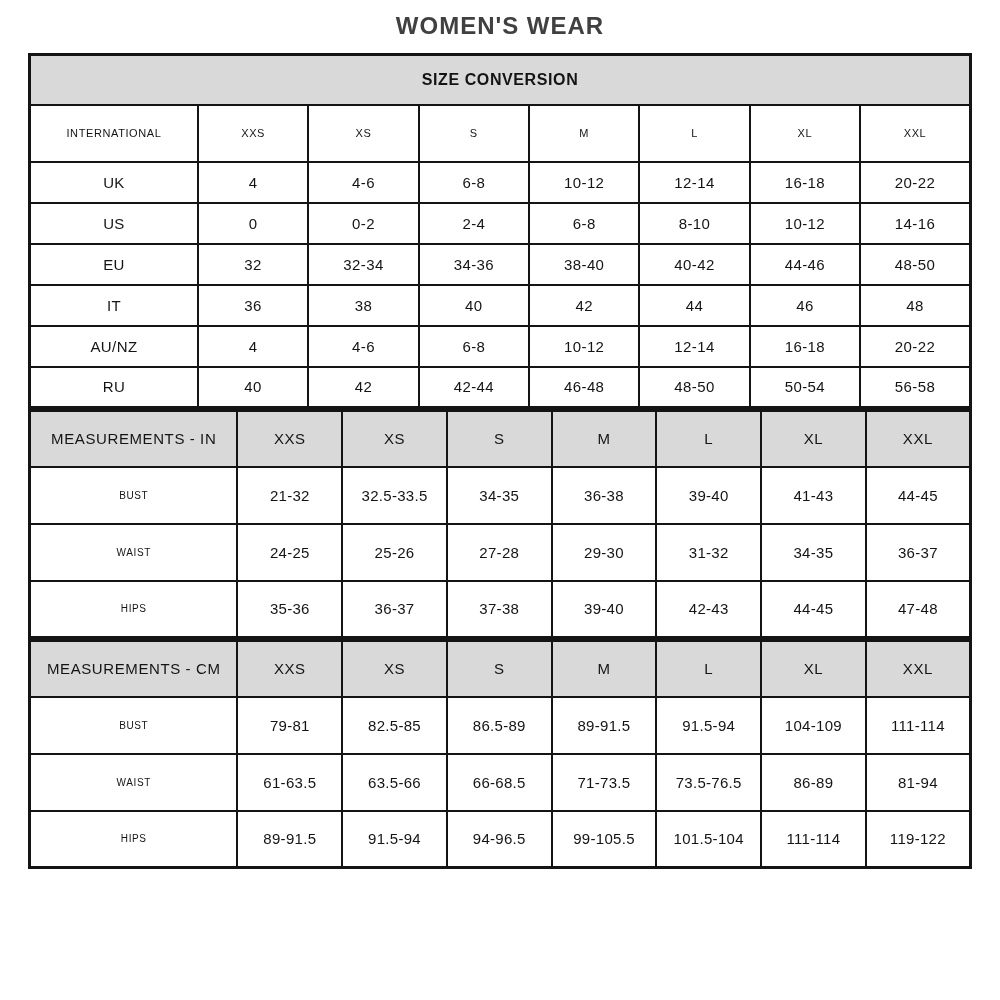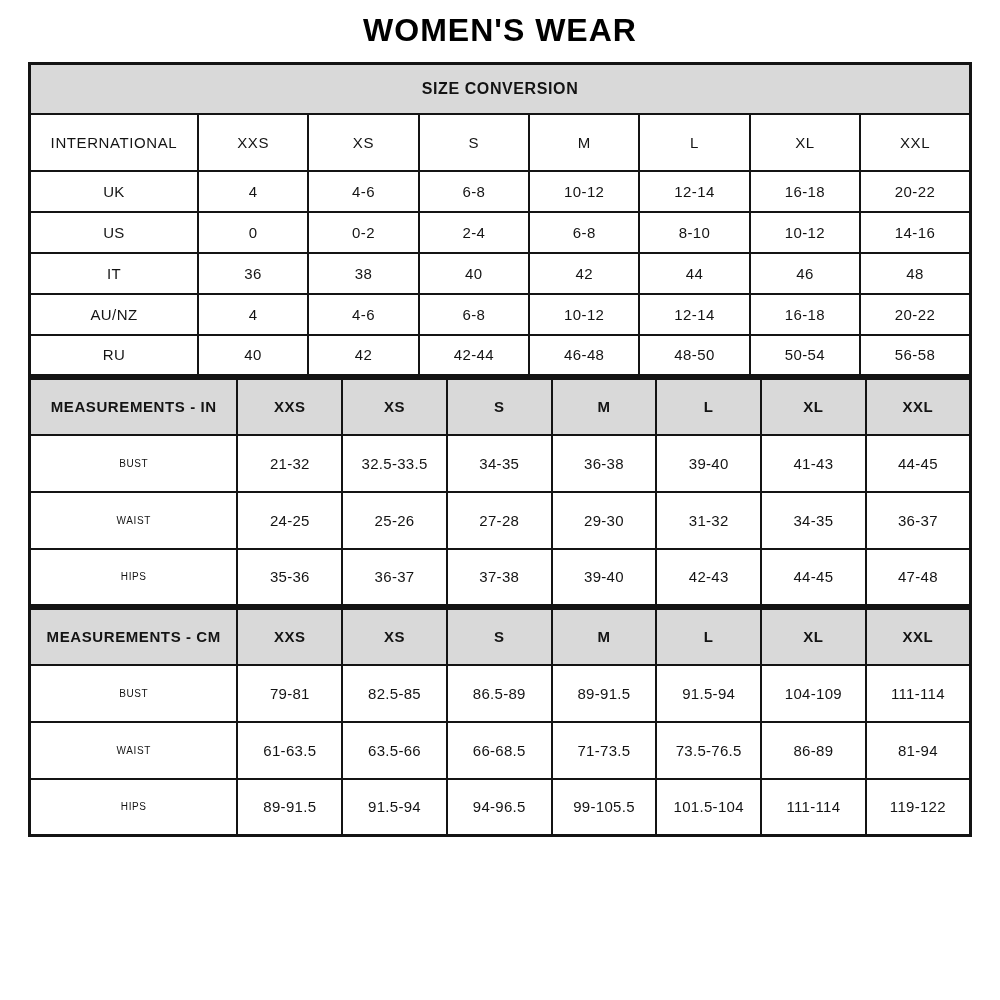--- a/index.html
+++ b/index.html
@@ -18,11 +18,11 @@
   }
   .page-title {
     text-align: center;
-    font-size: 32px;
+    font-size: 24px;
     font-weight: bold;
     letter-spacing: 1px;
     margin: 0 0 13px 0;
-    color: #000000;
+    color: #404040;
   }
   table {
     width: 944px;

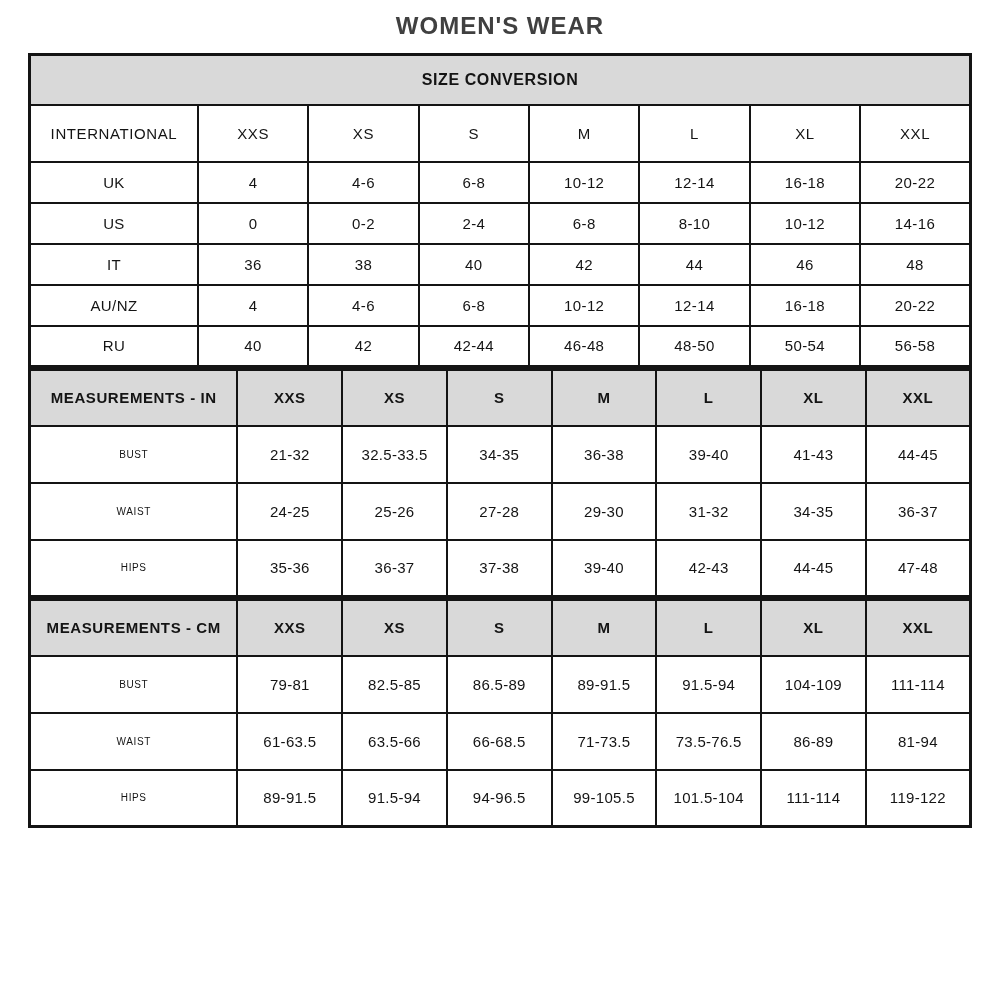--- a/index.html
+++ b/index.html
@@ -48,7 +48,7 @@
   }
   .t-conversion .col-header td {
     background: #ffffff;
-    font-size: 15px;
+    font-size: 11px;
     font-weight: normal;
     letter-spacing: 0.6px;
     height: 57px;

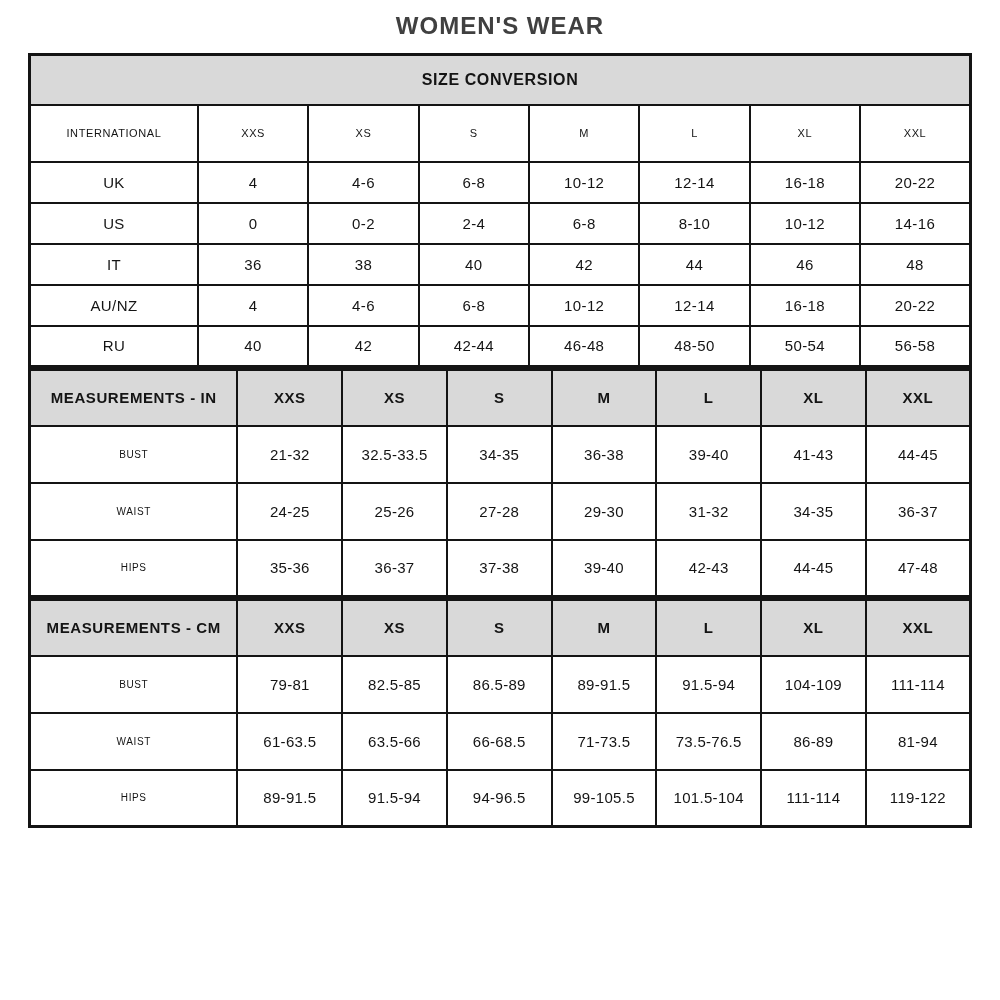--- a/index.html
+++ b/index.html
@@ -135,6 +135,16 @@
           <td>14-16</td>
         </tr>
         <tr>
+          <td class="row-label">EU</td>
+          <td>32</td>
+          <td>32-34</td>
+          <td>34-36</td>
+          <td>38-40</td>
+          <td>40-42</td>
+          <td>44-46</td>
+          <td>48-50</td>
+        </tr>
+        <tr>
           <td class="row-label">IT</td>
           <td>36</td>
           <td>38</td>

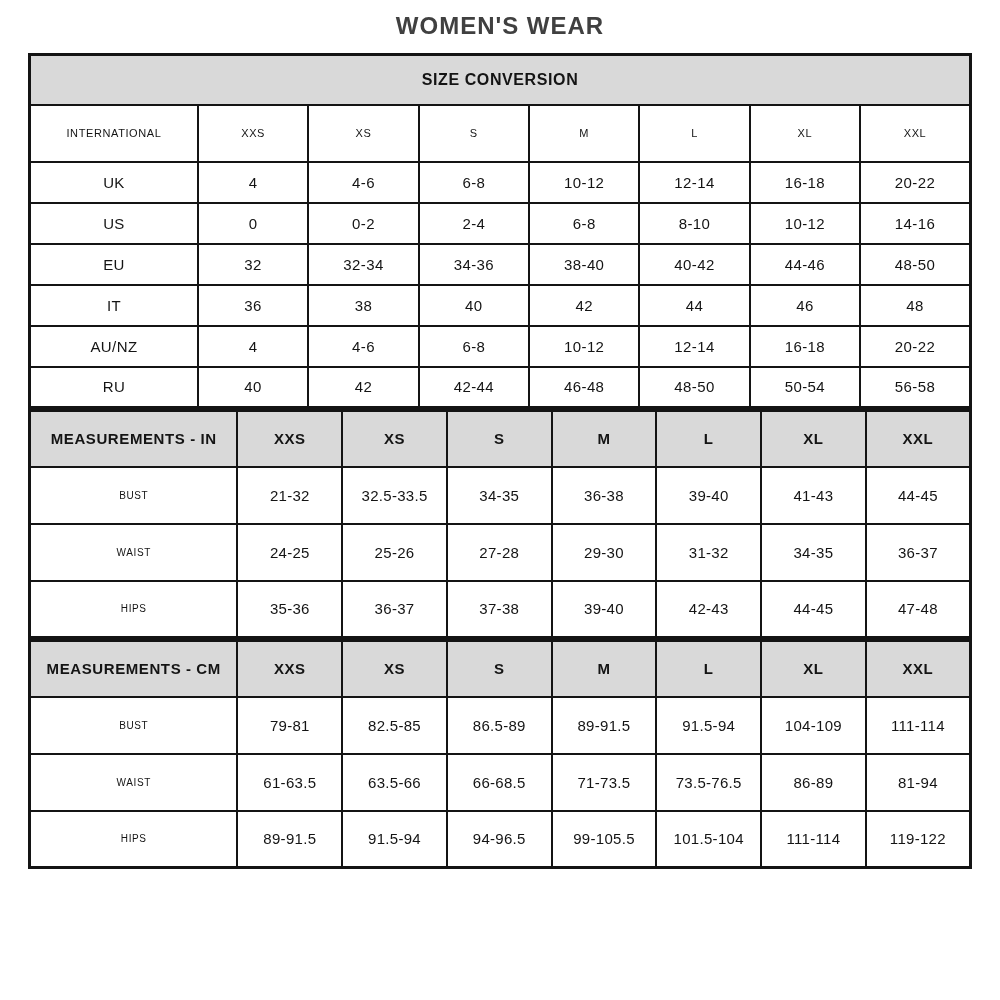--- a/index.html
+++ b/index.html
@@ -63,7 +63,7 @@
   .t-measure thead th {
     background: #d9d9d9;
     font-size: 15px;
-    font-weight: bold;
+    font-weight: normal;
     letter-spacing: 0.6px;
     height: 56px;
   }

